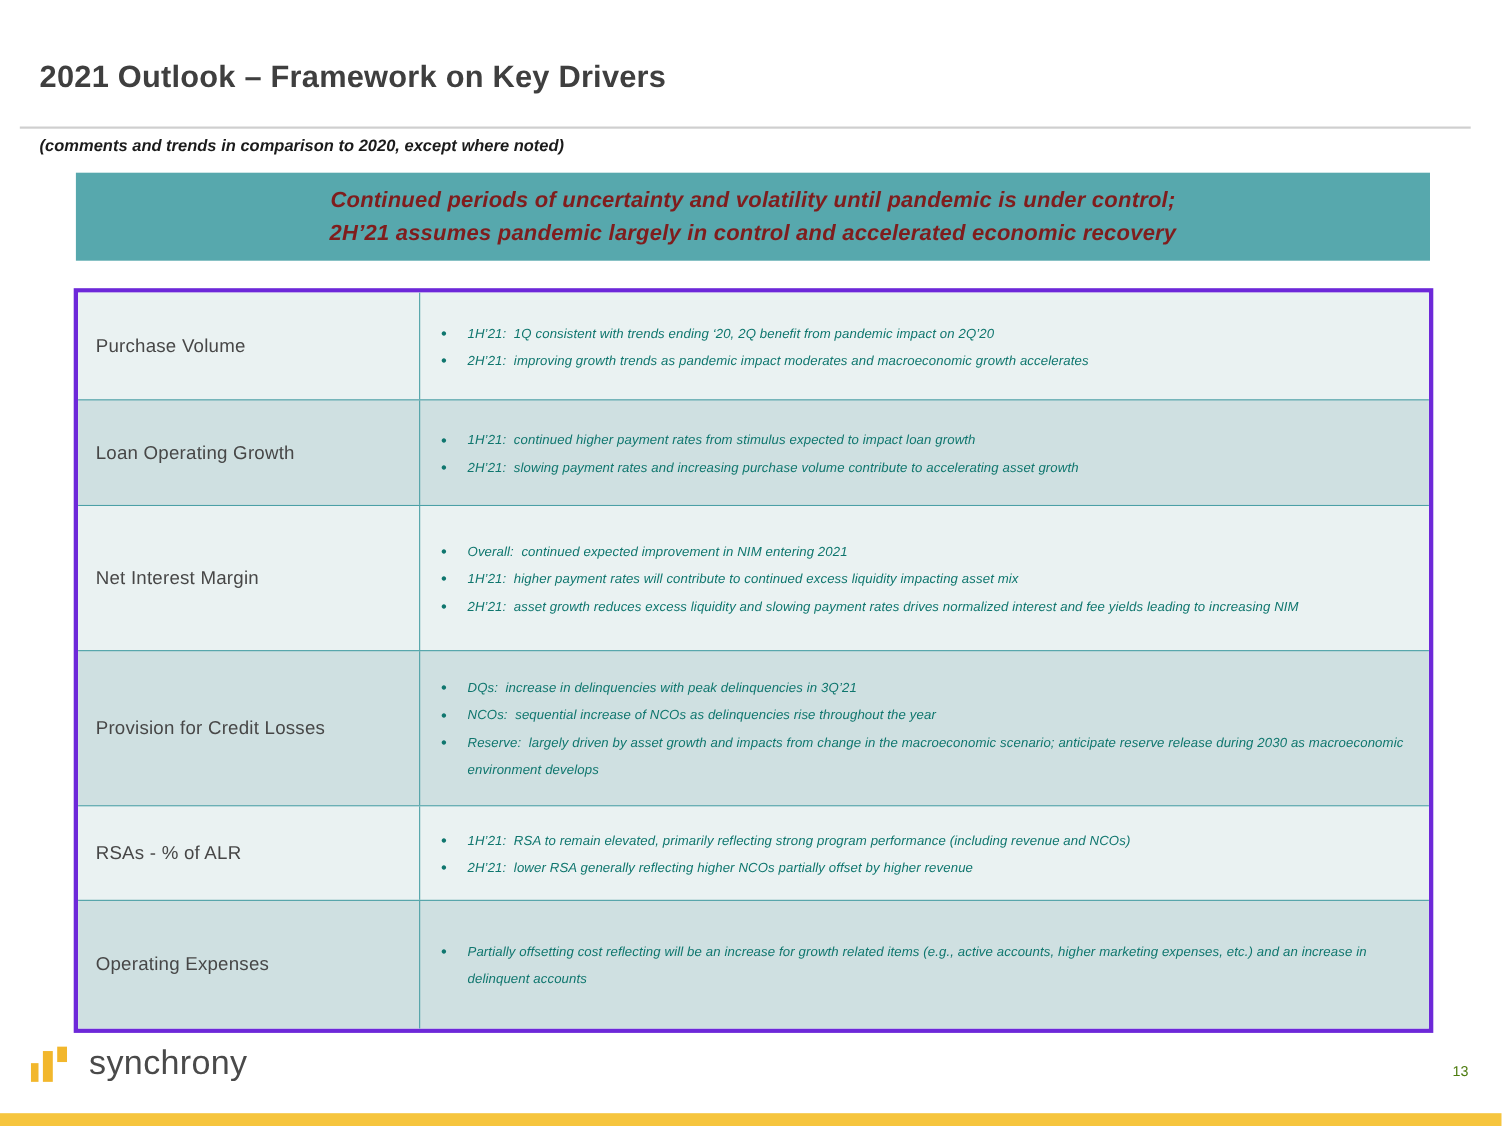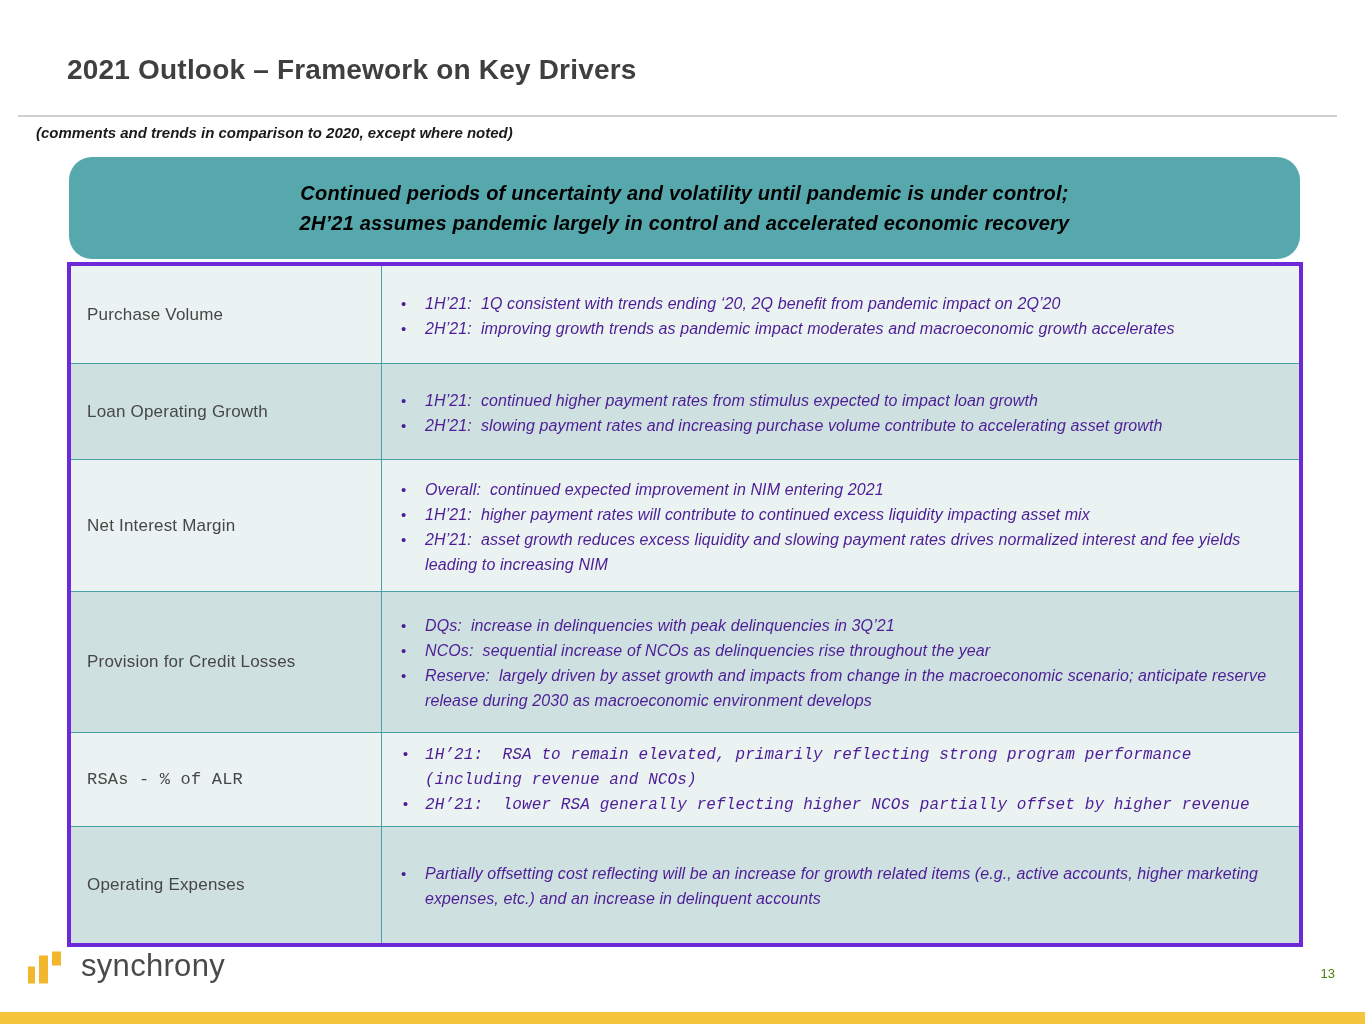--- a/index.html
+++ b/index.html
@@ -19,7 +19,6 @@
     font-weight: 700;
     color: #3f3f3f;
     letter-spacing: 0.2px;
-    margin-left: 31px;
   }
   .title-divider {
     position: absolute;

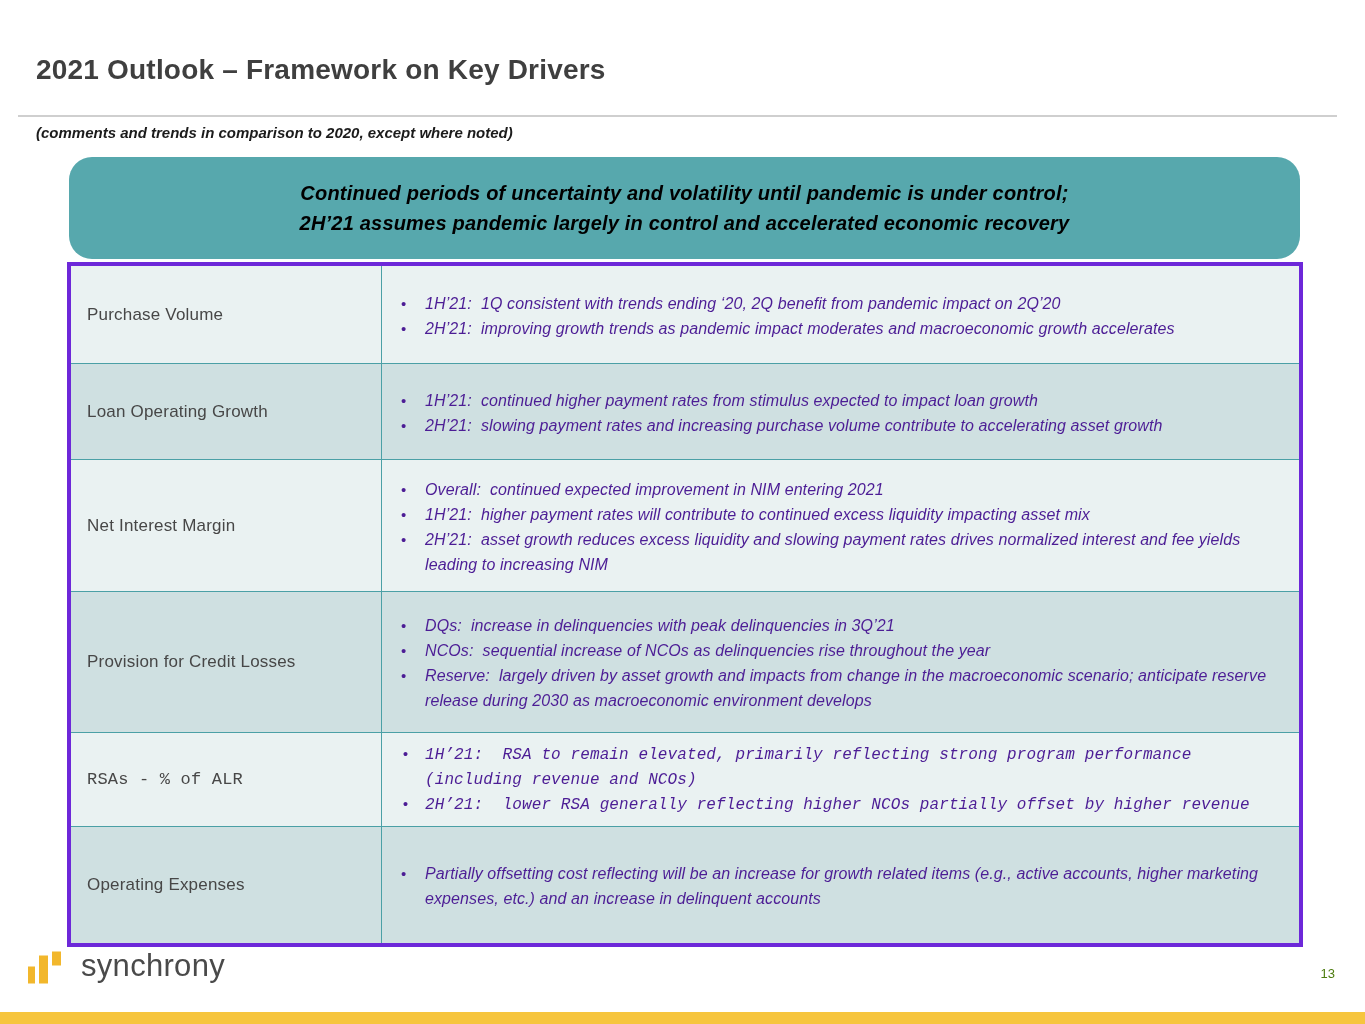--- a/index.html
+++ b/index.html
@@ -38,15 +38,14 @@
   .banner {
     position: absolute;
     left: 69px; top: 157px;
-    width: 1231px; height: 102px;
+    width: 1231px; height: 80px;
     background: #57a8ad;
-    color: #000000;
+    color: #7f1d1d;
     display: flex;
     flex-direction: column;
     justify-content: center;
     align-items: center;
     text-align: center;
-    border-radius: 23px;
   }
   .banner-line {
     font-size: 20px;

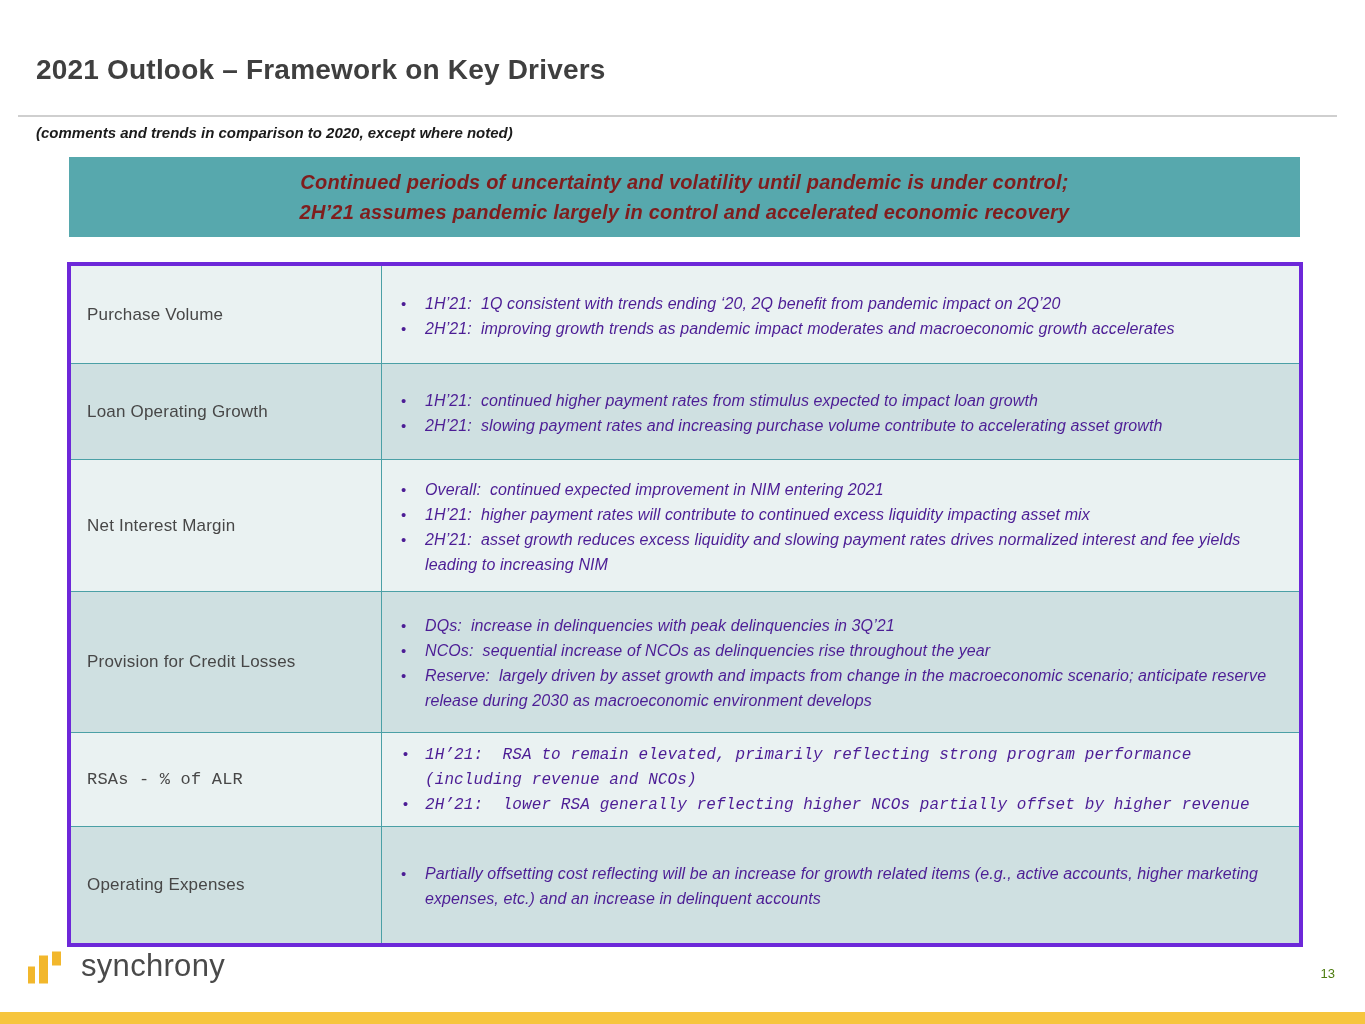--- a/index.html
+++ b/index.html
@@ -95,9 +95,9 @@
   .bullet-item {
     position: relative;
     padding-left: 39px;
-    font-size: 16px;
+    font-size: 12px;
     font-style: italic;
-    color: #4c1d95;
+    color: #0f766e;
     line-height: 25px;
     white-space: pre-wrap;
     letter-spacing: 0.1px;

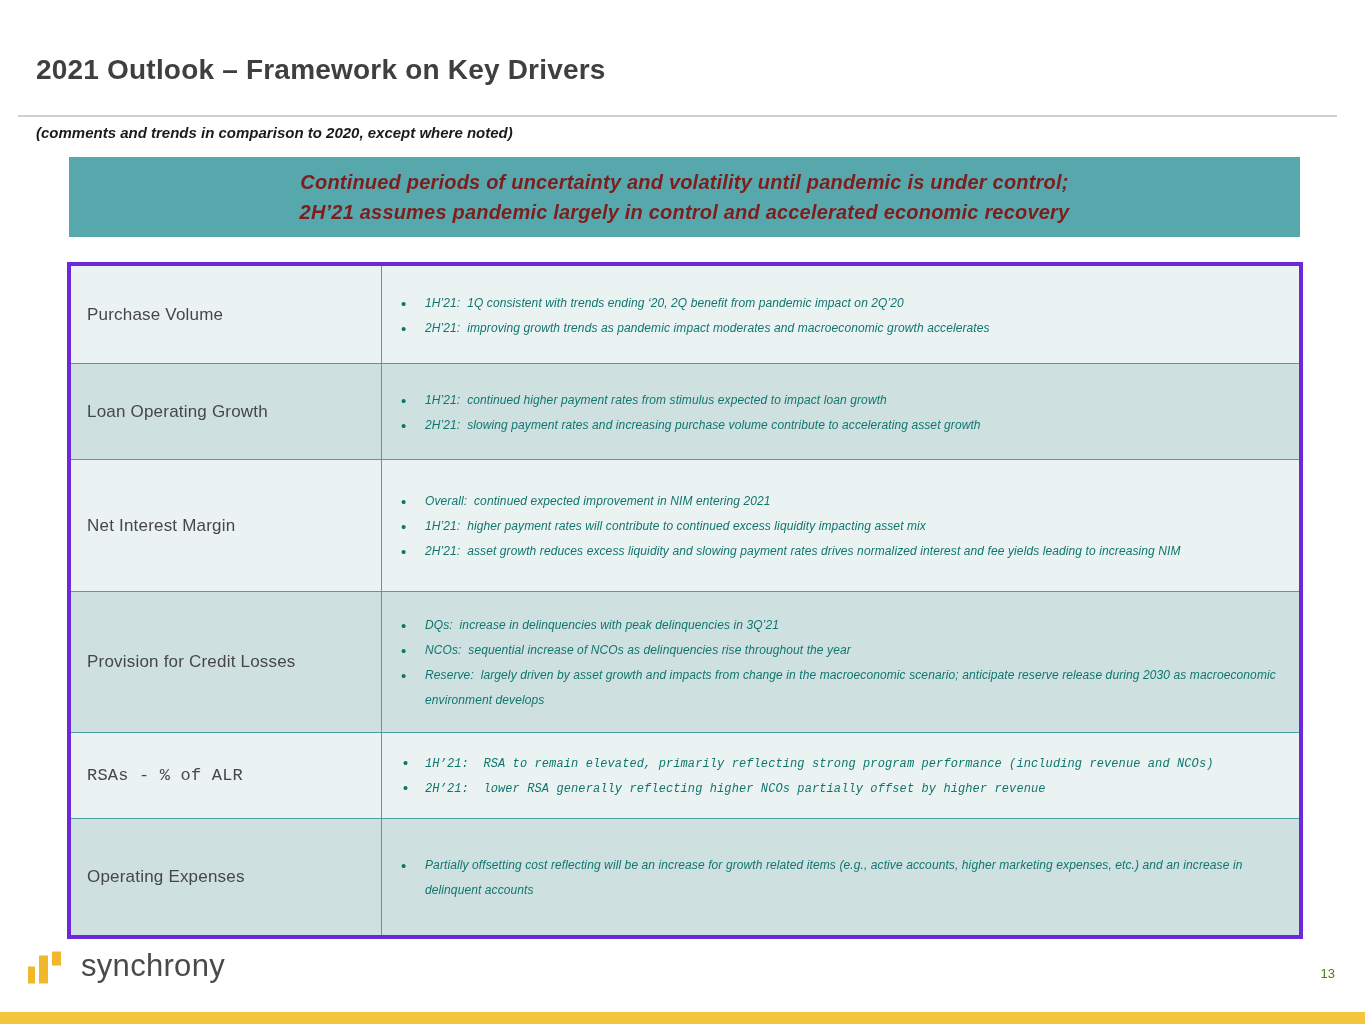--- a/index.html
+++ b/index.html
@@ -72,7 +72,7 @@
   .table-row:nth-child(2) { min-height: 96px; }
   .table-row:nth-child(3) { min-height: 132px; }
   .table-row:nth-child(4) { min-height: 141px; }
-  .table-row:nth-child(5) { min-height: 86px; font-family: Liberation Mono, monospace; }
+  .table-row:nth-child(5) { min-height: 86px; }
   .table-row:nth-child(6) { min-height: 117px; }
   .row-label {
     width: 311px;

